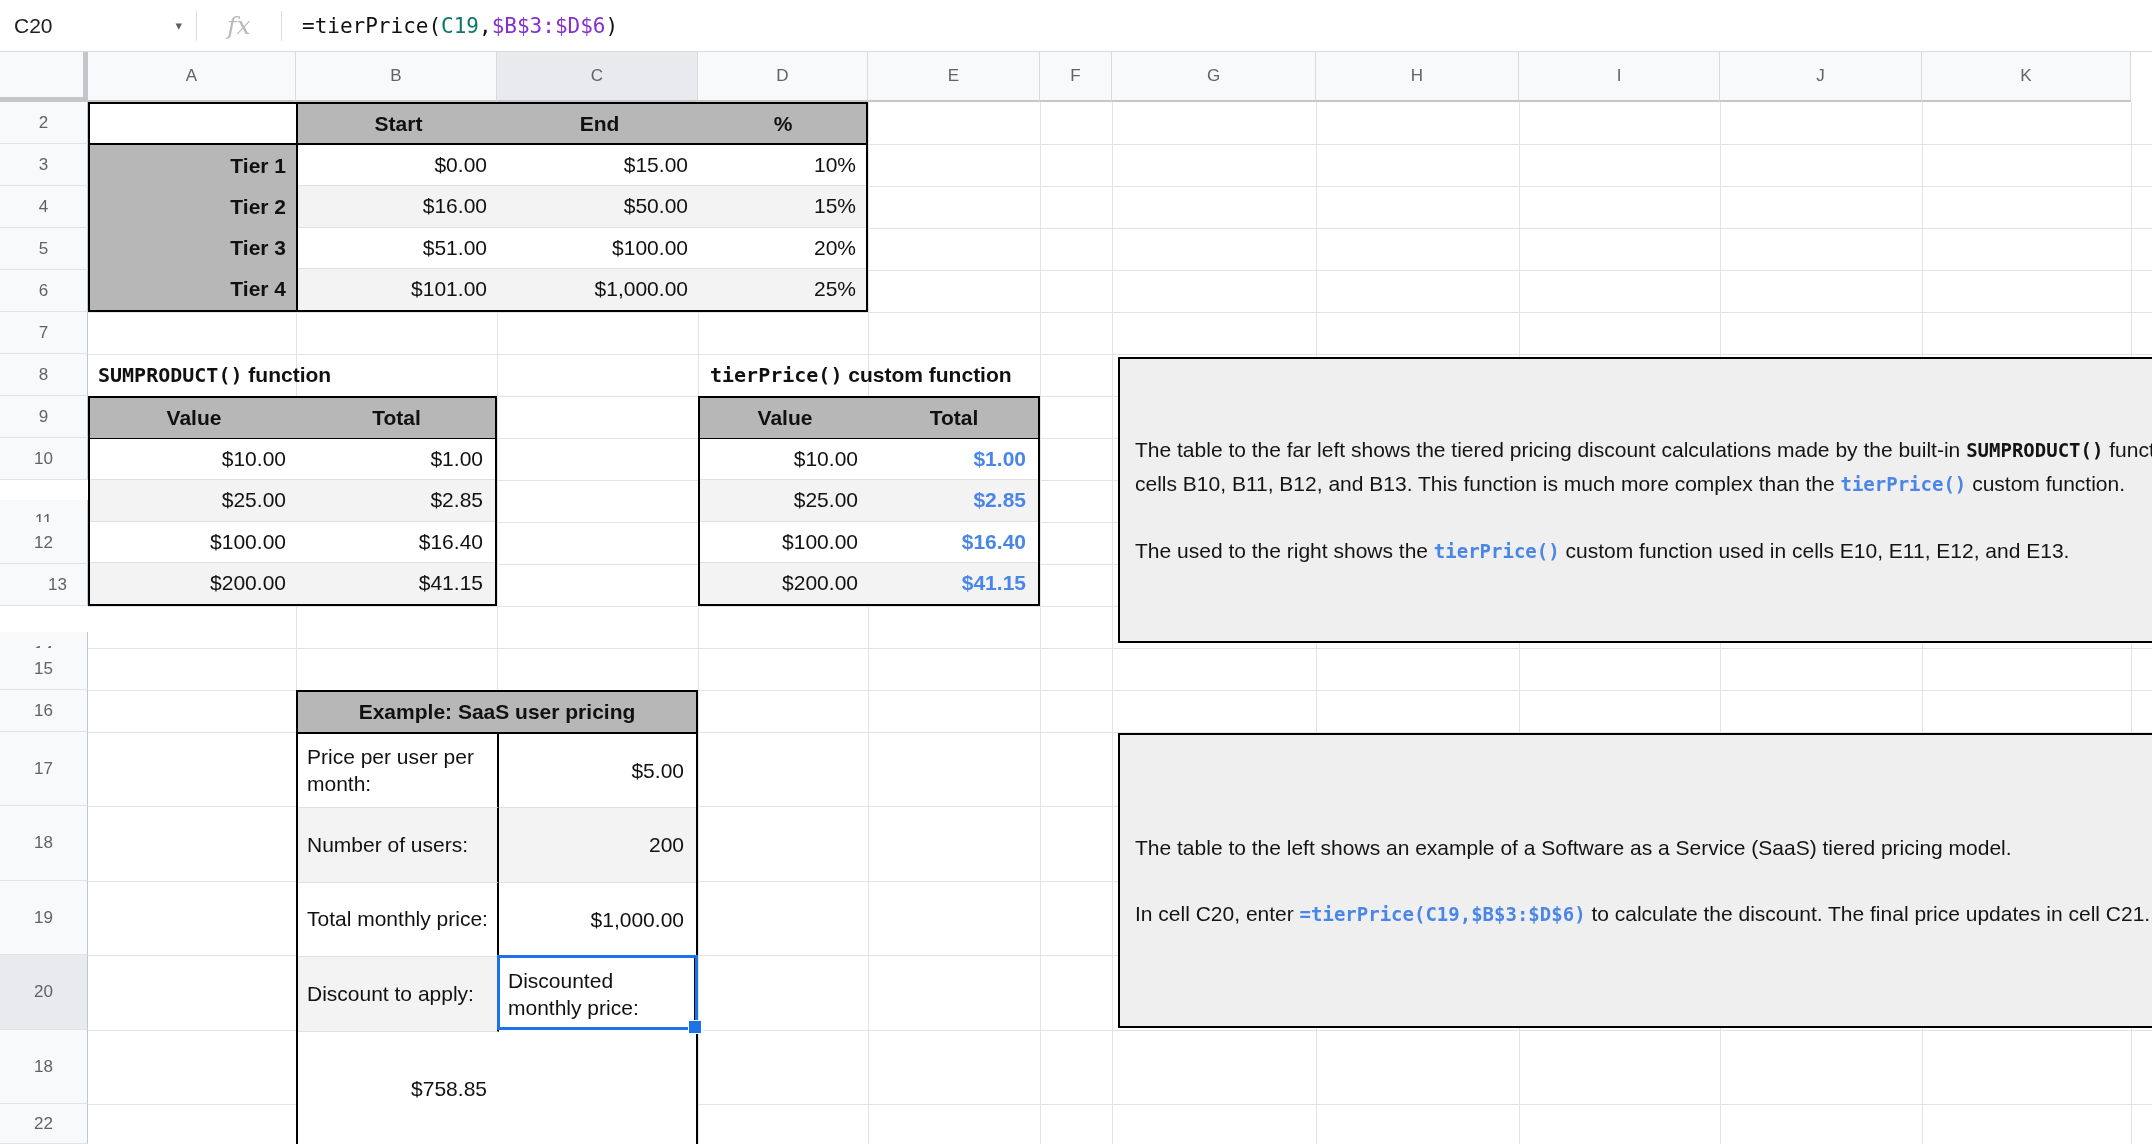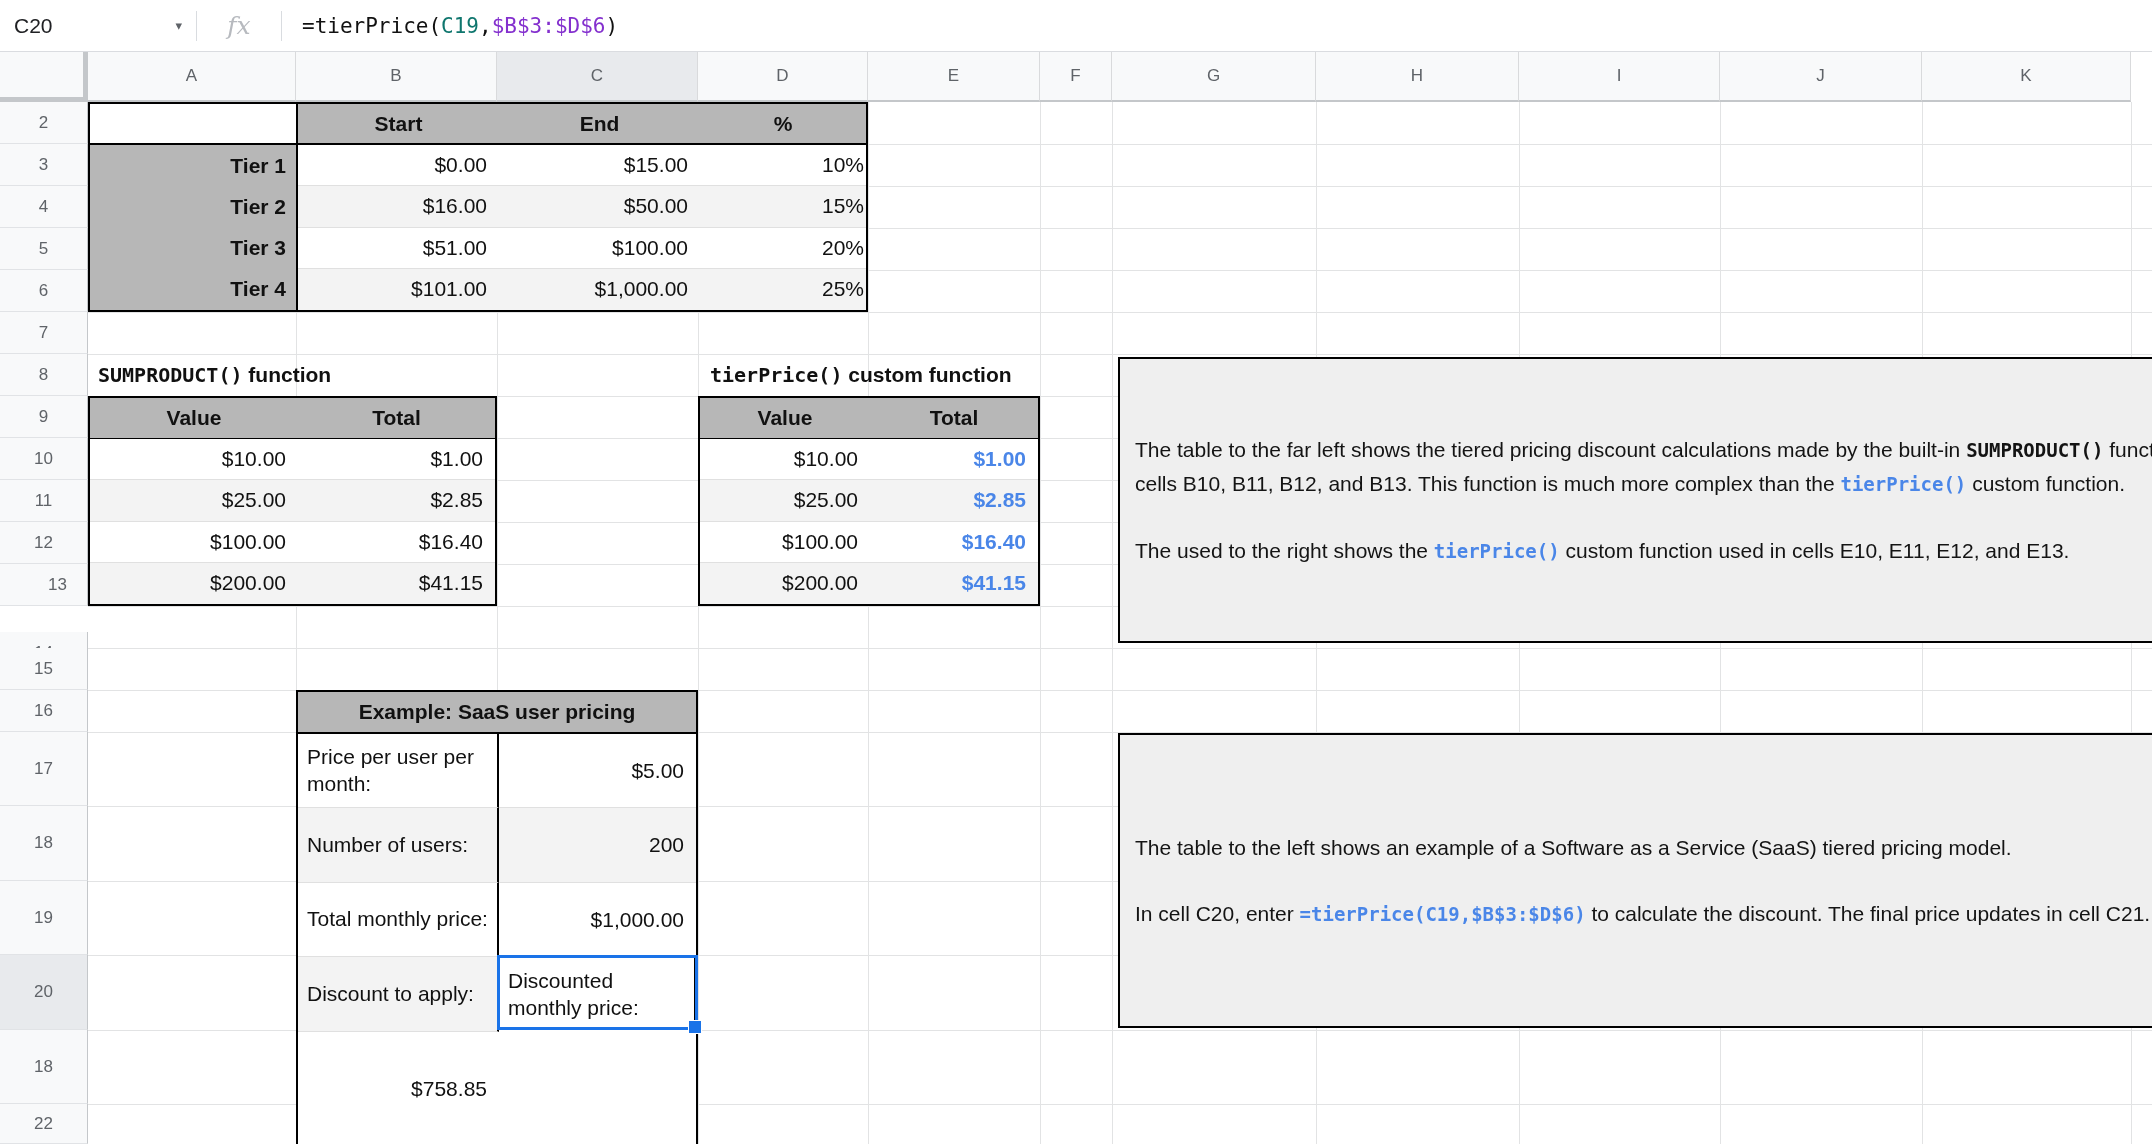--- a/index.html
+++ b/index.html
@@ -47,7 +47,7 @@
   .a2{background:#fff;border-right:2px solid #000;border-bottom:2px solid #000;}
   .tl{background:#b7b7b7;font-weight:700;justify-content:flex-end;padding-right:10px;
       border-right:2px solid #000;}
-  .pct{padding-right:2px;}
+  .pct{padding-right:10px;}
 
   
   .vt{position:absolute;top:396px;height:210px;display:grid;grid-template-rows:repeat(5,1fr);

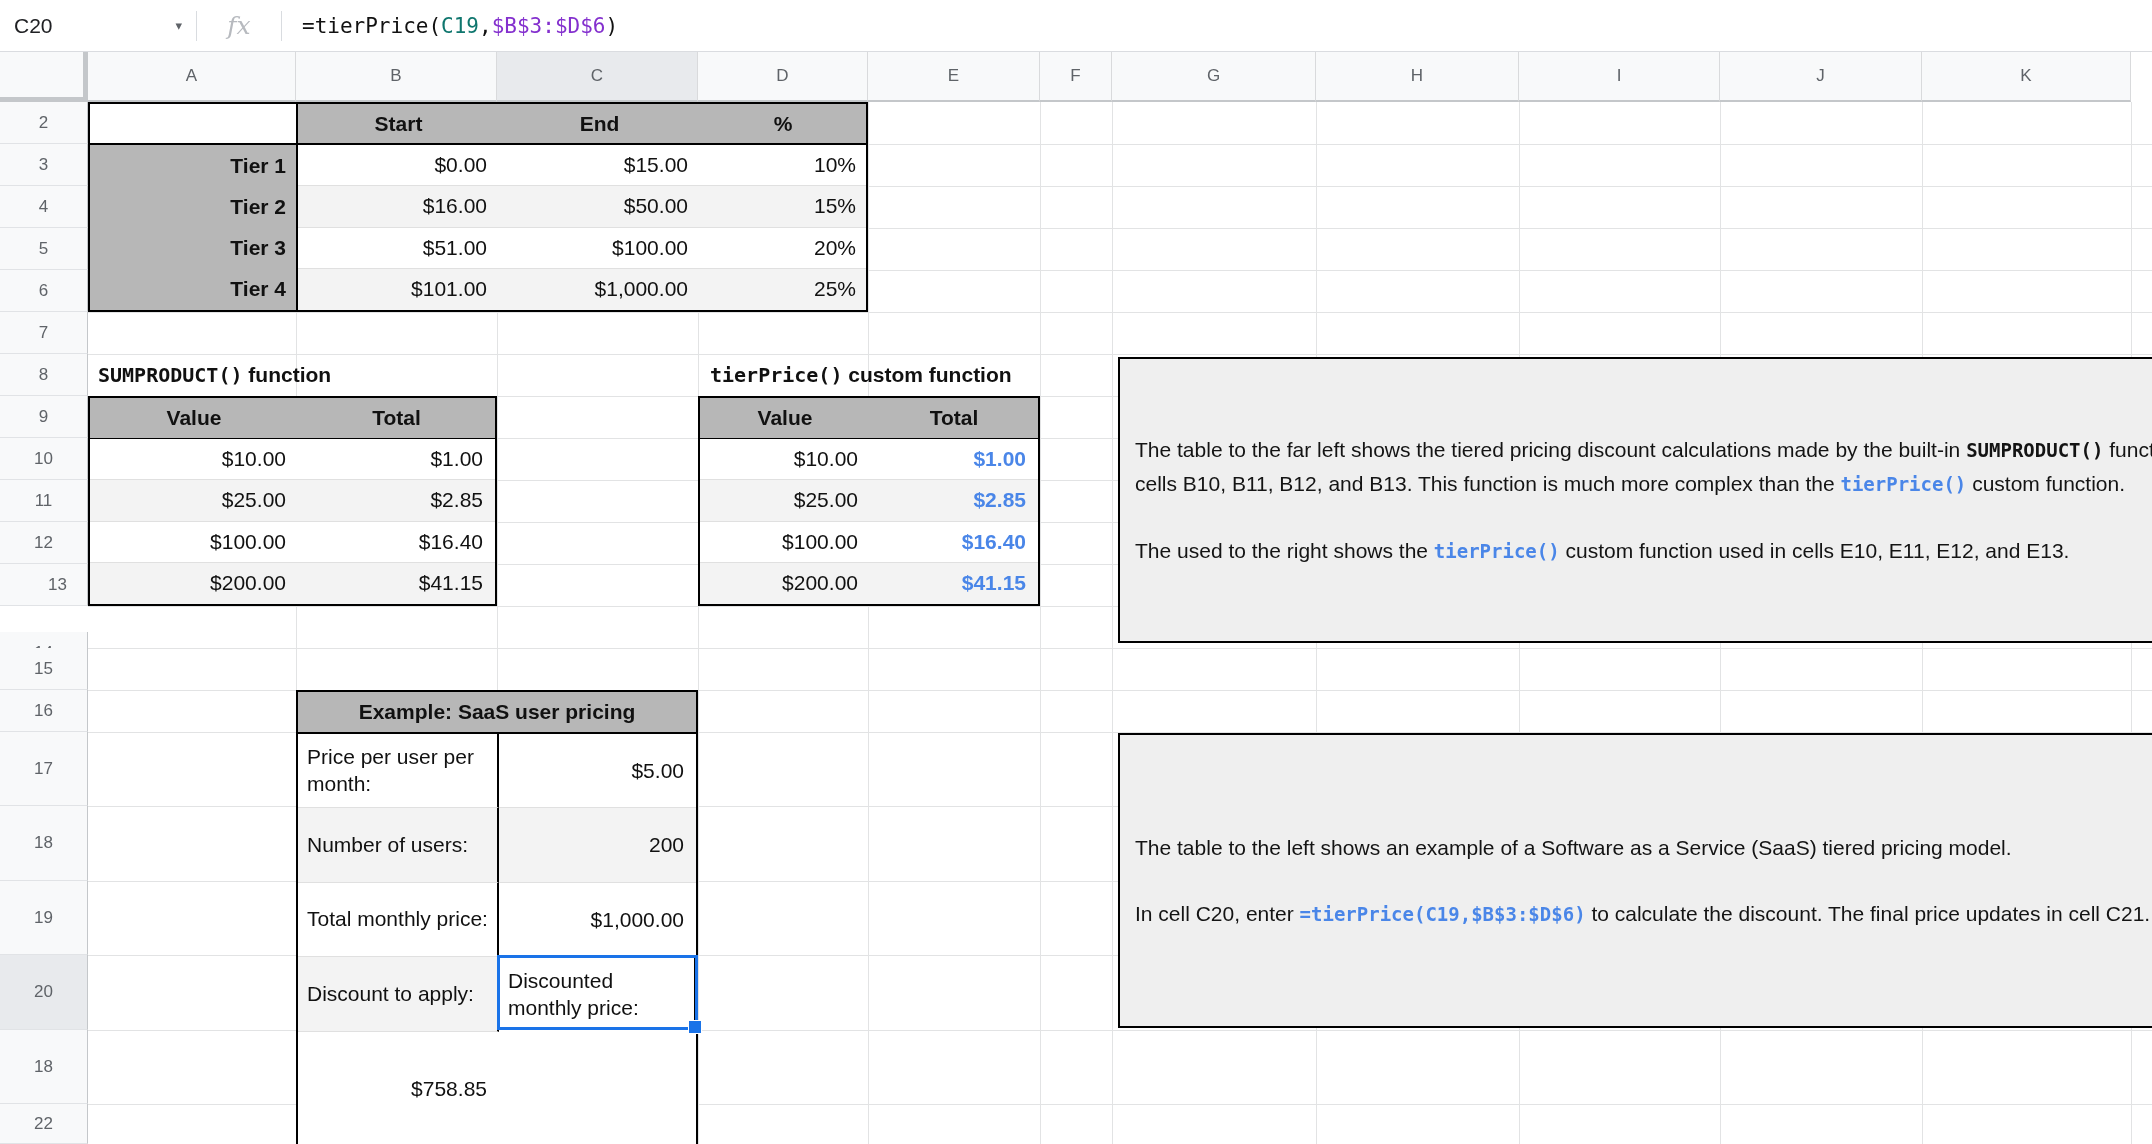--- a/index.html
+++ b/index.html
@@ -126,7 +126,7 @@
       <div class="rowhead" style="top: 354px; height: 42px;">8</div>
       <div class="rowhead" style="top: 396px; height: 42px;">9</div>
       <div class="rowhead" style="top: 438px; height: 42px;">10</div>
-      <div class="rowhead" style="top: 480px; height: 42px; text-align: center;">11</div>
+      <div class="rowhead" style="top: 500px; height: 42px; text-align: center;">11</div>
       <div class="rowhead" style="top: 522px; height: 42px;">12</div>
       <div class="rowhead" style="top: 564px; height: 42px; padding-left: 28px;">13</div>
       <div class="rowhead" style="top: 632px; height: 42px; text-align: center;">14</div>

